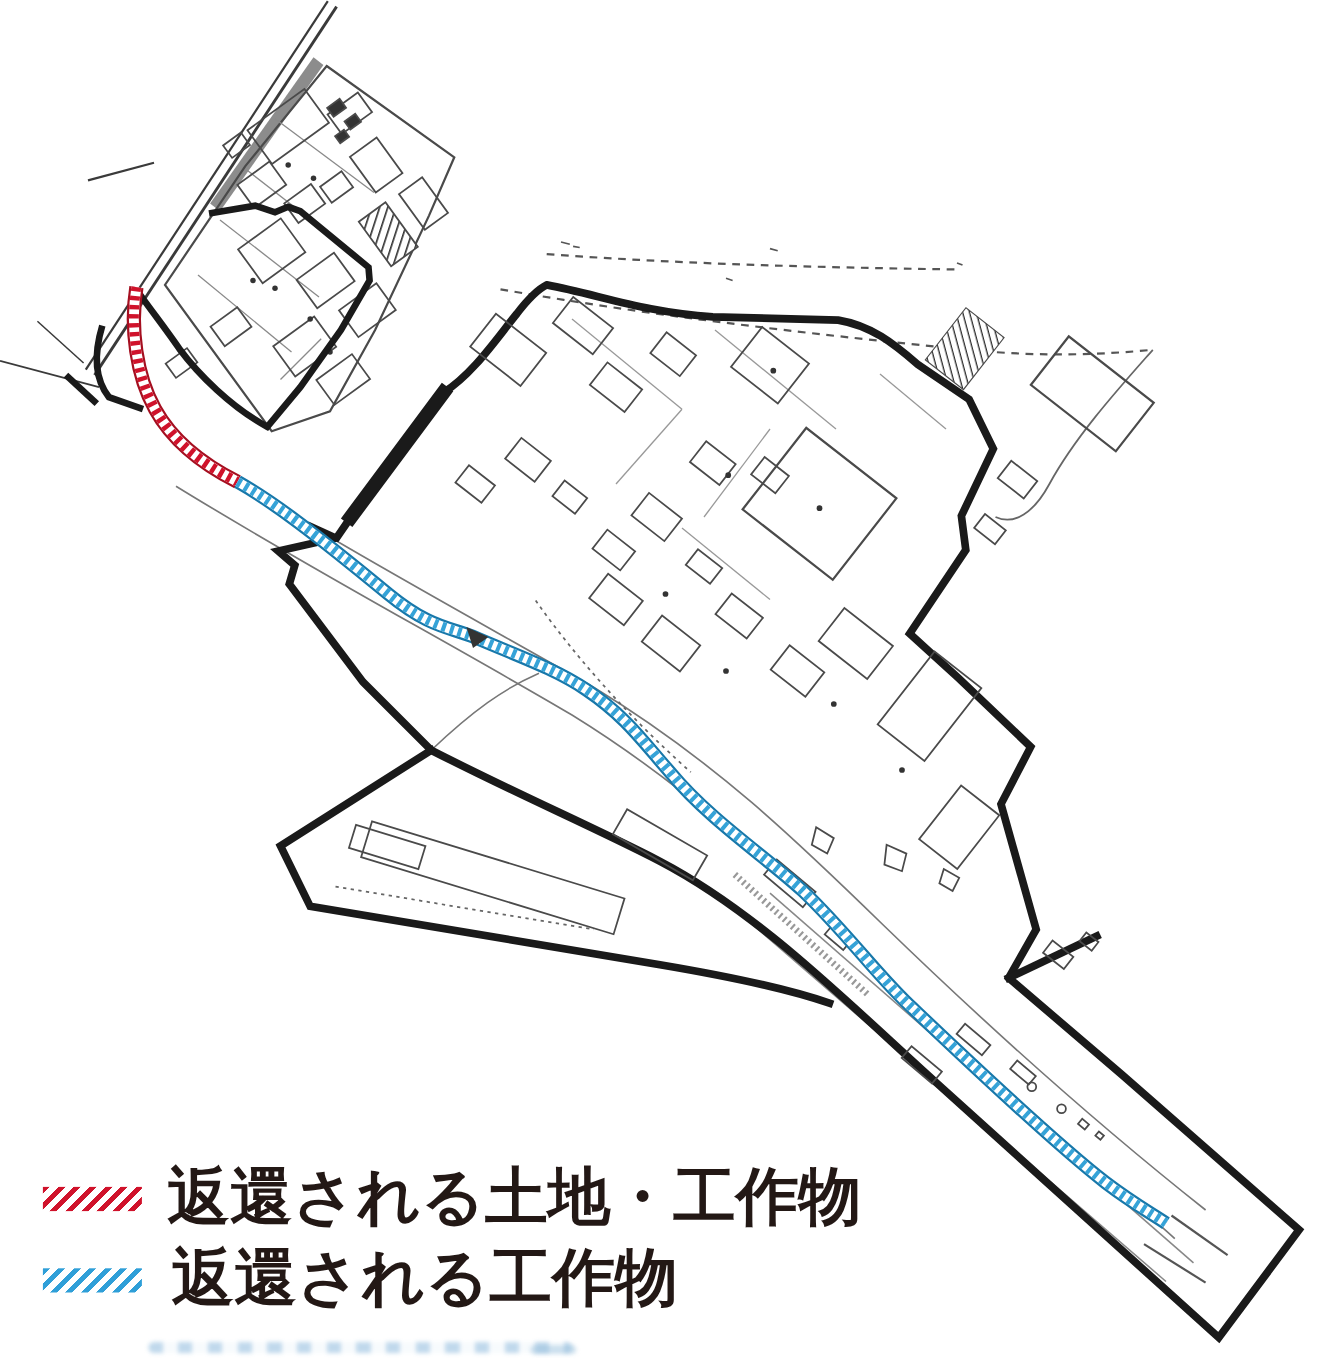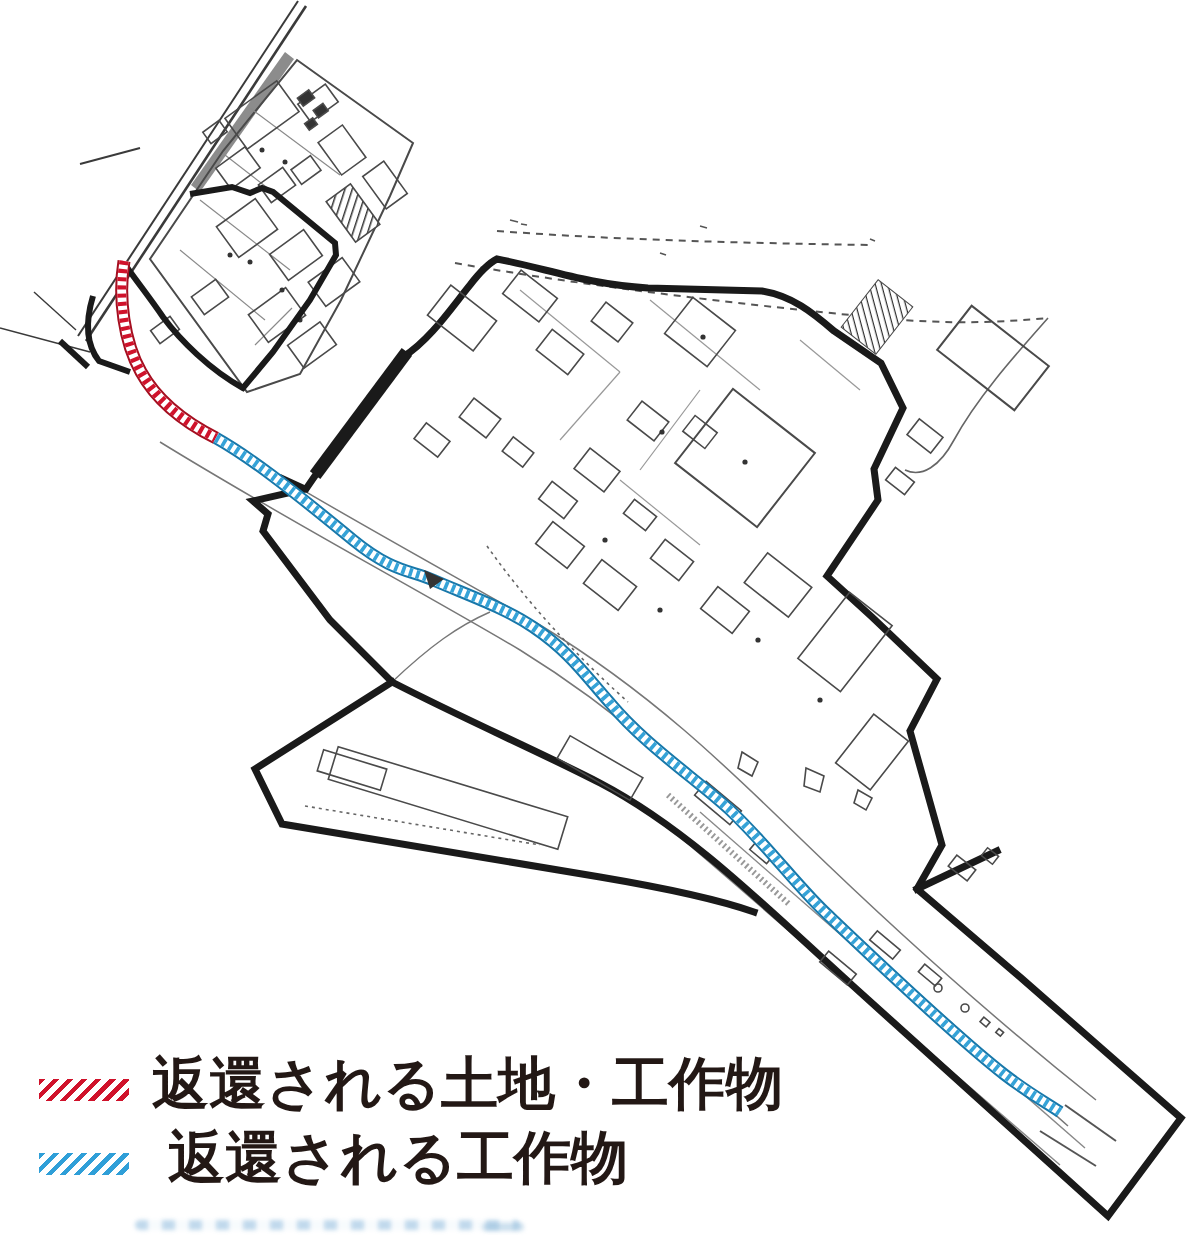--- a/index.html
+++ b/index.html
@@ -4,7 +4,7 @@
 <style>
   html,body{margin:0;padding:0;background:#ffffff;}
   #stage{position:relative;width:1200px;height:1242px;background:#ffffff;overflow:hidden;
-         font-family:Liberation Mono, monospace;}
+         font-family:Liberation Sans, sans-serif;}
   #mapsvg{position:absolute;left:0;top:0;}
   .legend-row{position:absolute;left:0;top:0;width:1200px;}
   .swatch{position:absolute;width:90px;height:22px;}

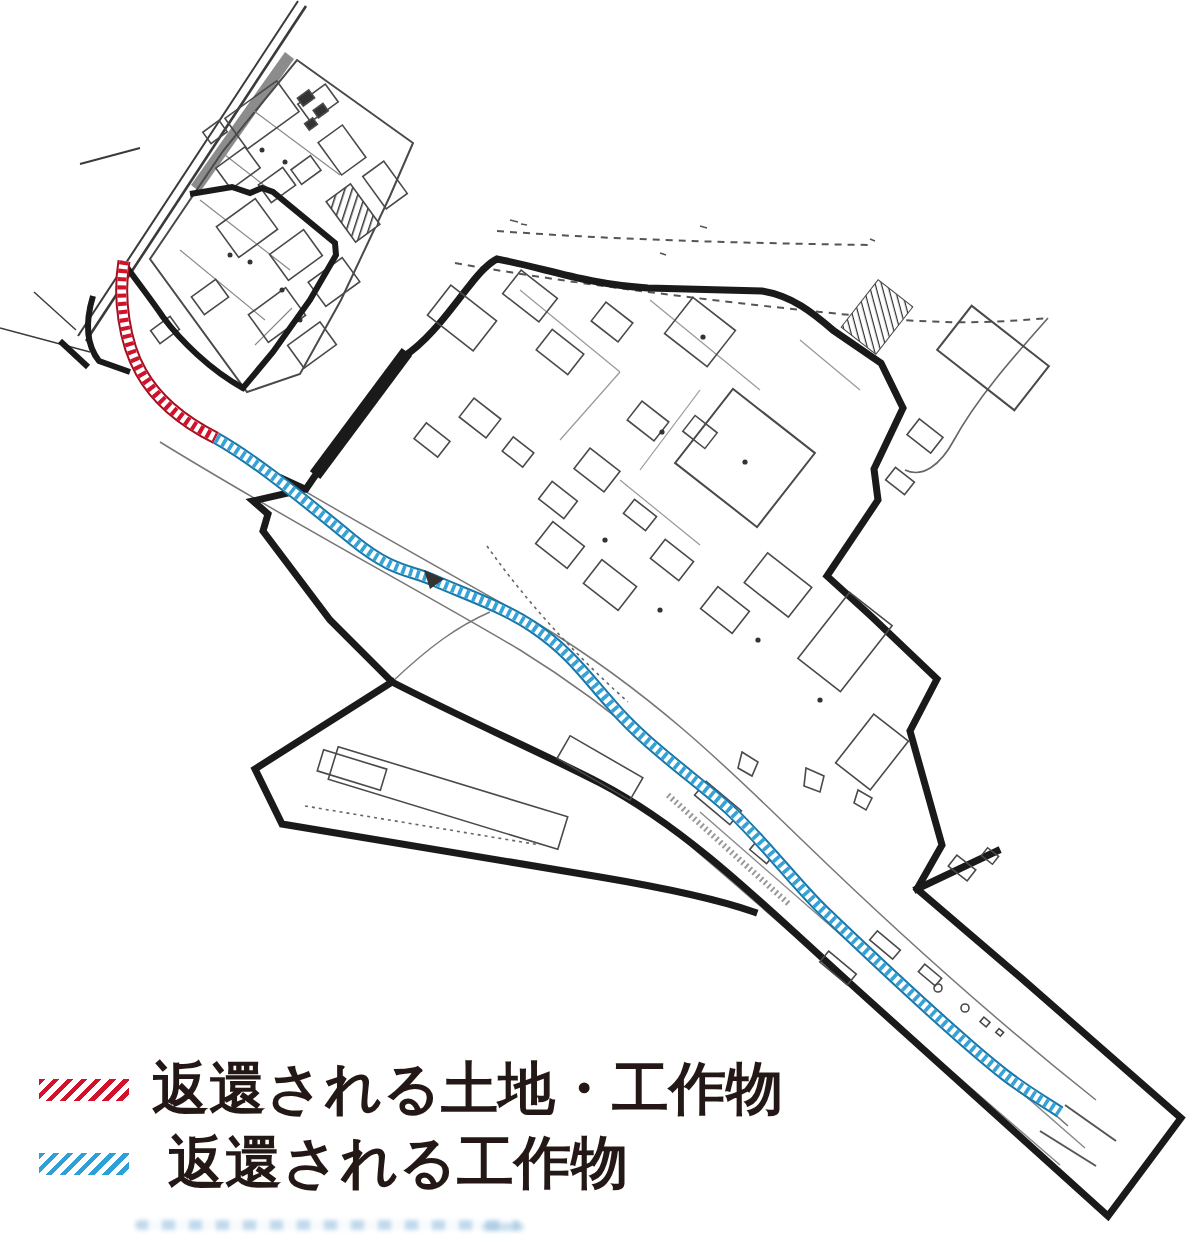--- a/index.html
+++ b/index.html
@@ -229,7 +229,7 @@
   </div>
   <div class="legend-row">
     <span class="swatch blue" style="left:39px;top:1153px;"></span>
-    <span class="legend-label" style="left:168px;top:1134px;">返還される工作物</span>
+    <span class="legend-label" style="left:156px;top:1134px;">返還される工作物</span>
   </div>
 </div>
 

